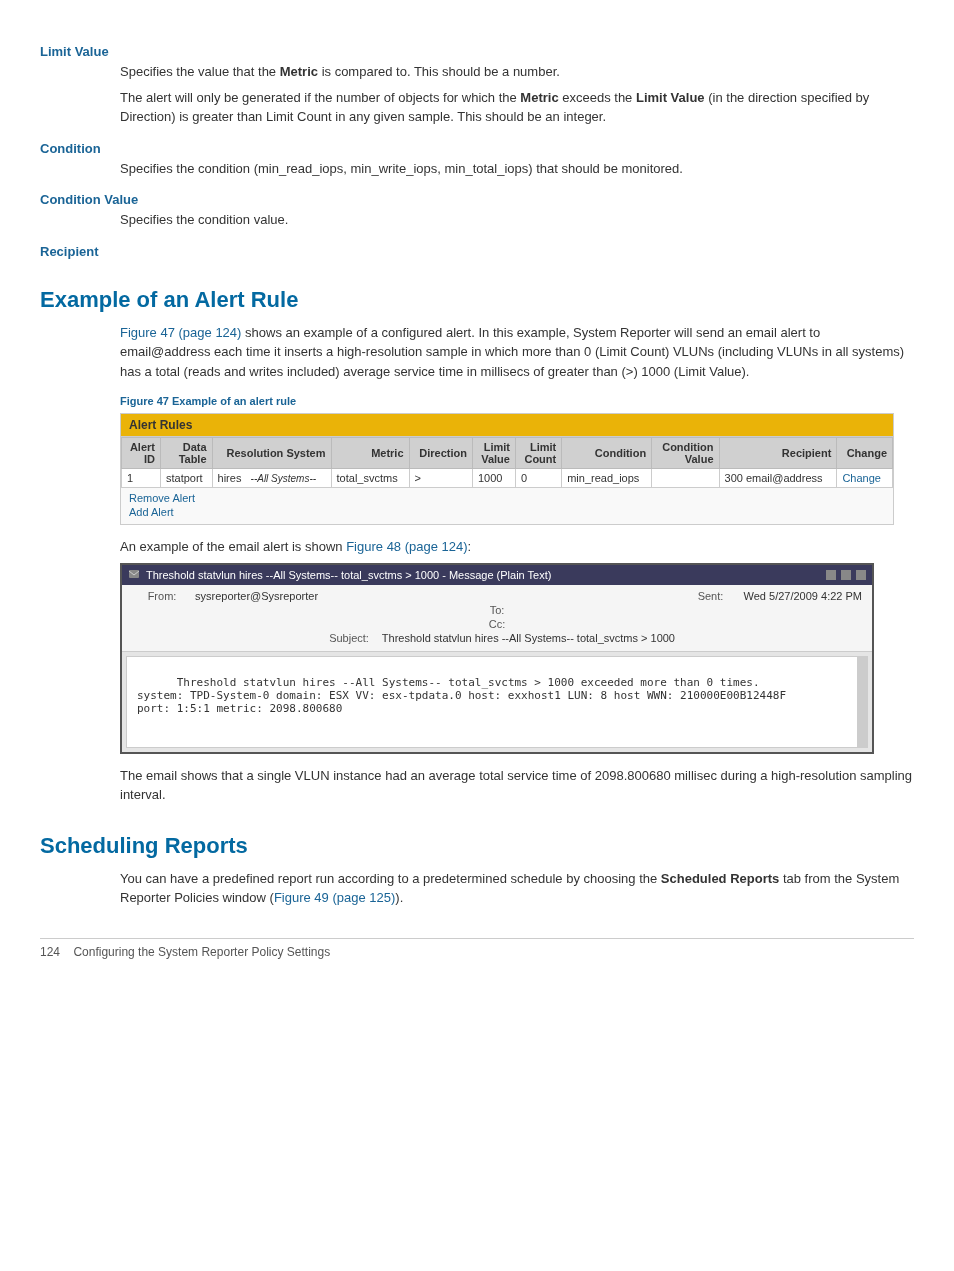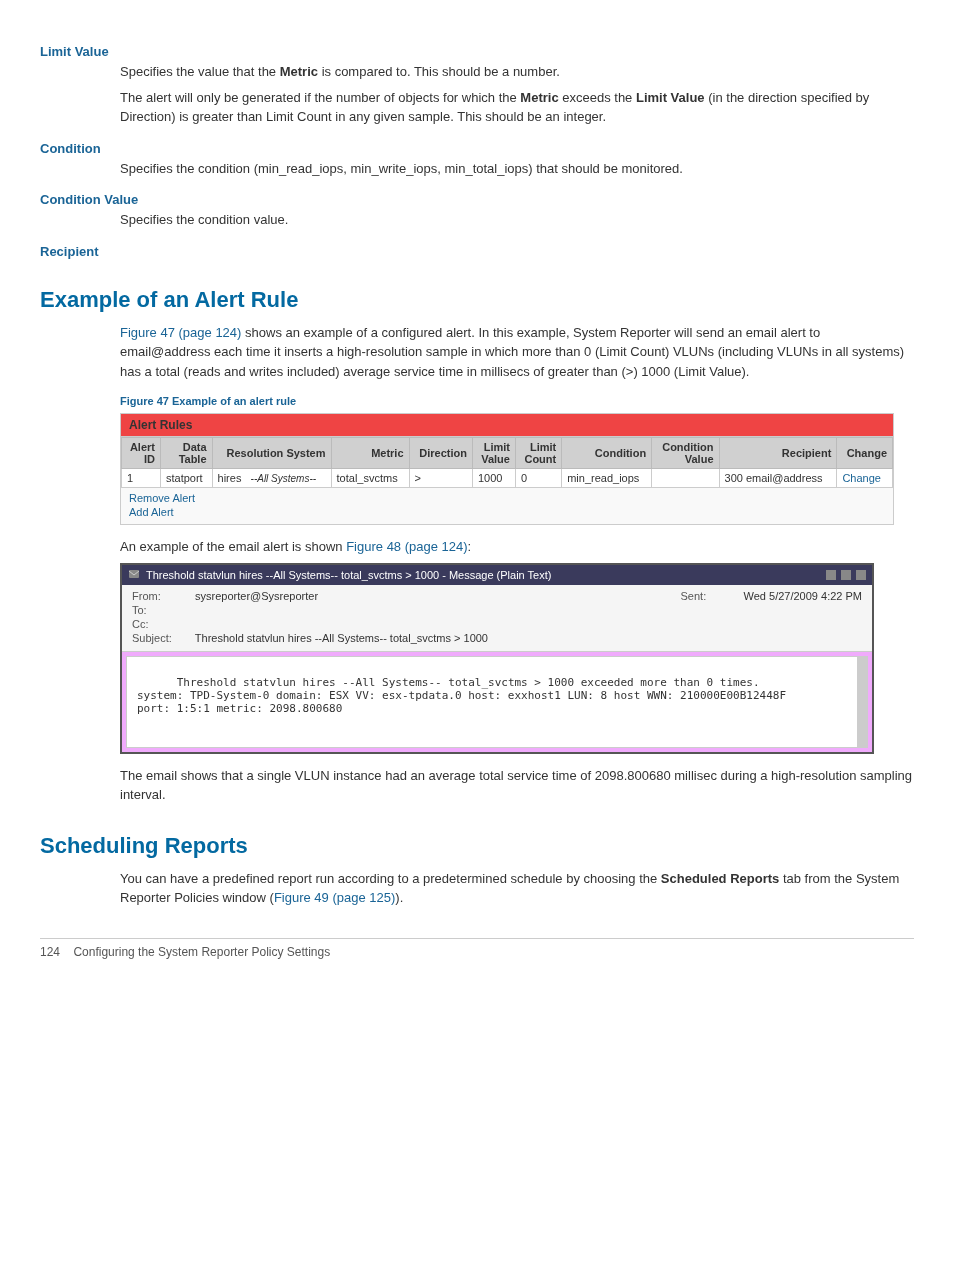--- a/index.html
+++ b/index.html
@@ -52,7 +52,7 @@
       margin-bottom: 12px;
     }
     .alert-rules-title {
-      background: #ef4444;
+      background: #eab308;
       padding: 4px 8px;
       font-weight: bold;
       font-size: 12px;

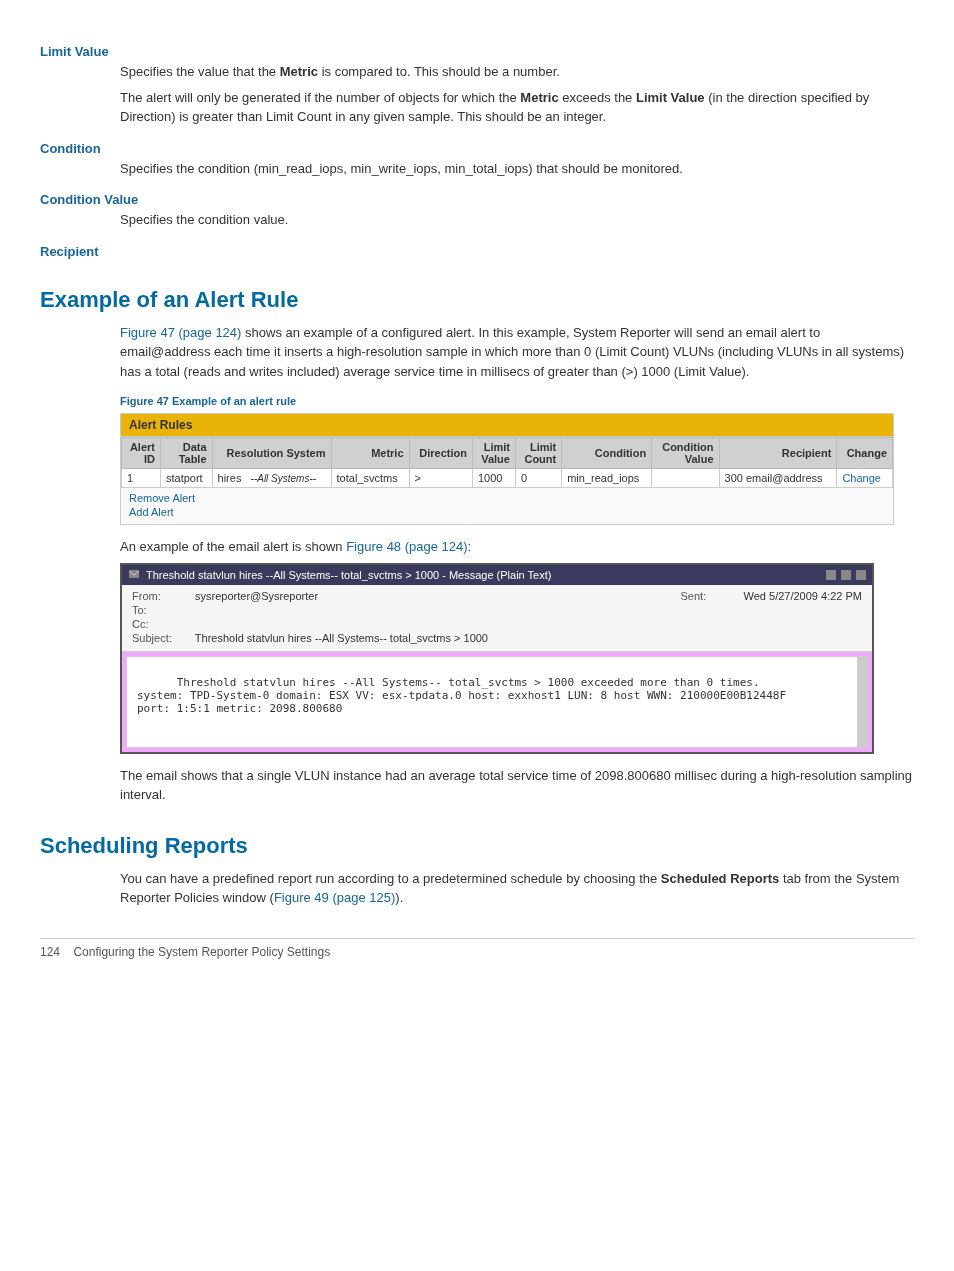--- a/index.html
+++ b/index.html
@@ -100,7 +100,7 @@
       margin-left: 80px;
       margin-right: 40px;
       border: 2px solid #555;
-      background: #f0abfc;
+      background: #e5e5e5;
       margin-bottom: 12px;
       font-size: 11px;
     }

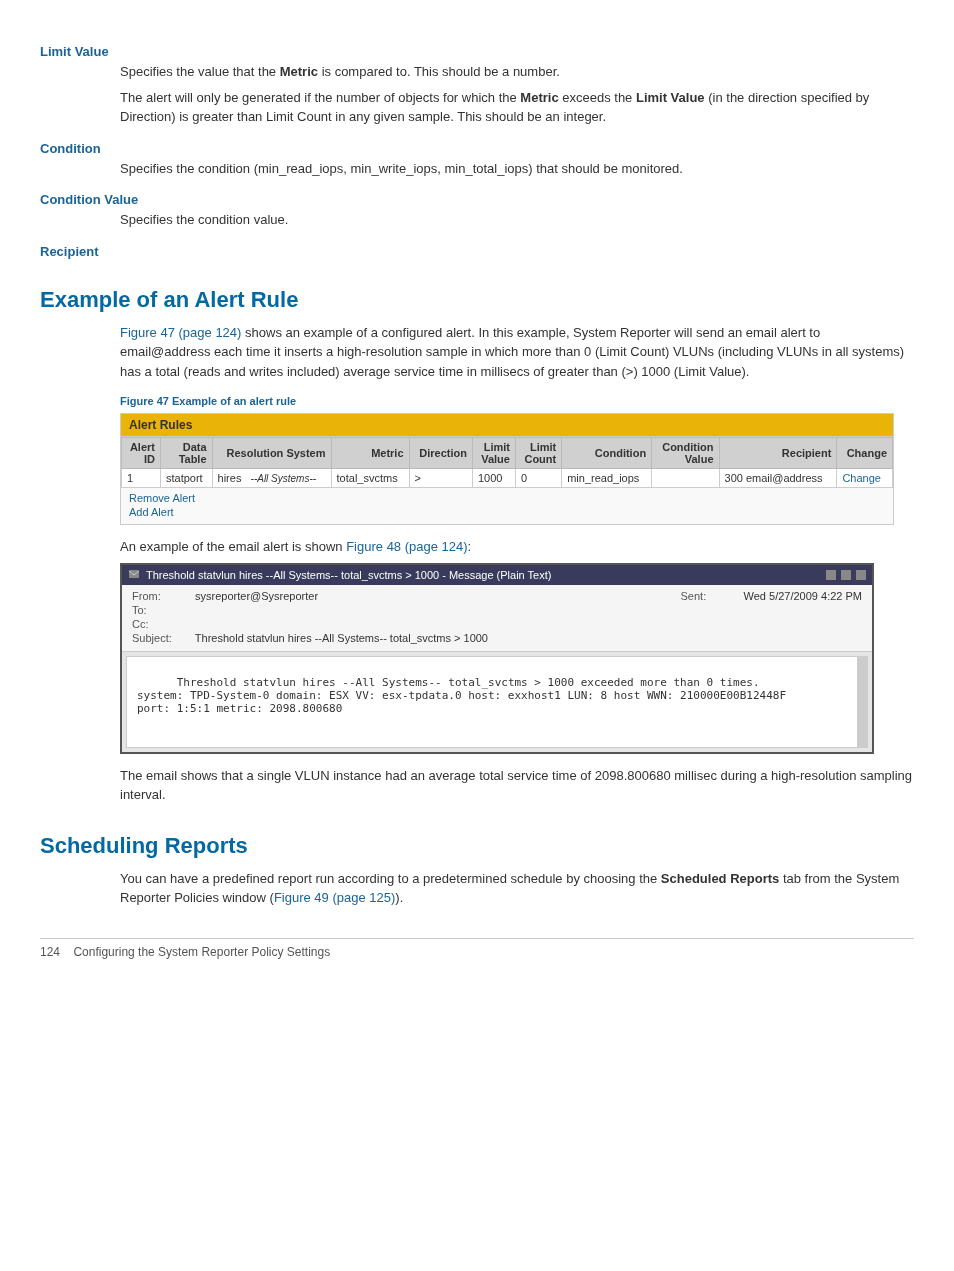--- a/index.html
+++ b/index.html
@@ -129,6 +129,7 @@
       padding: 5px 10px;
       border-bottom: 1px solid #ccc;
       font-size: 11px;
+      text-align: center;
     }
     .email-header-row {
       margin-bottom: 2px;

